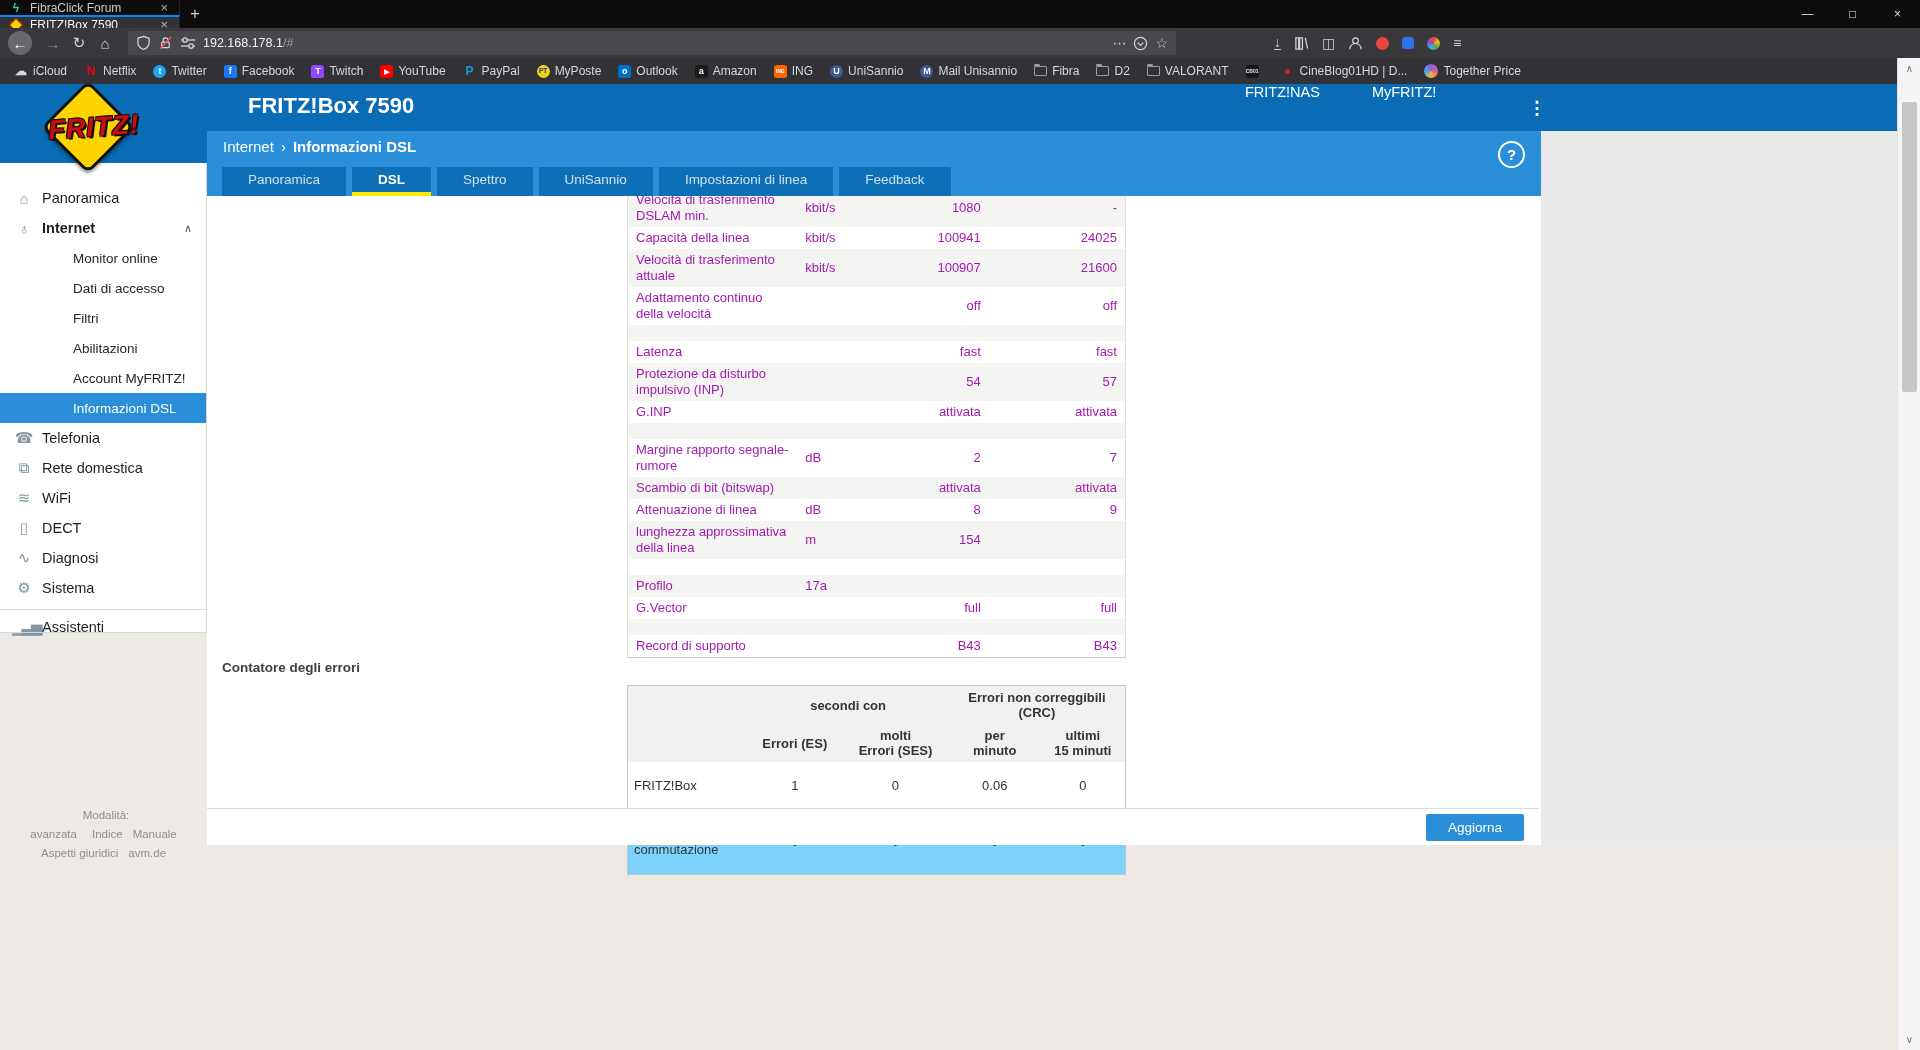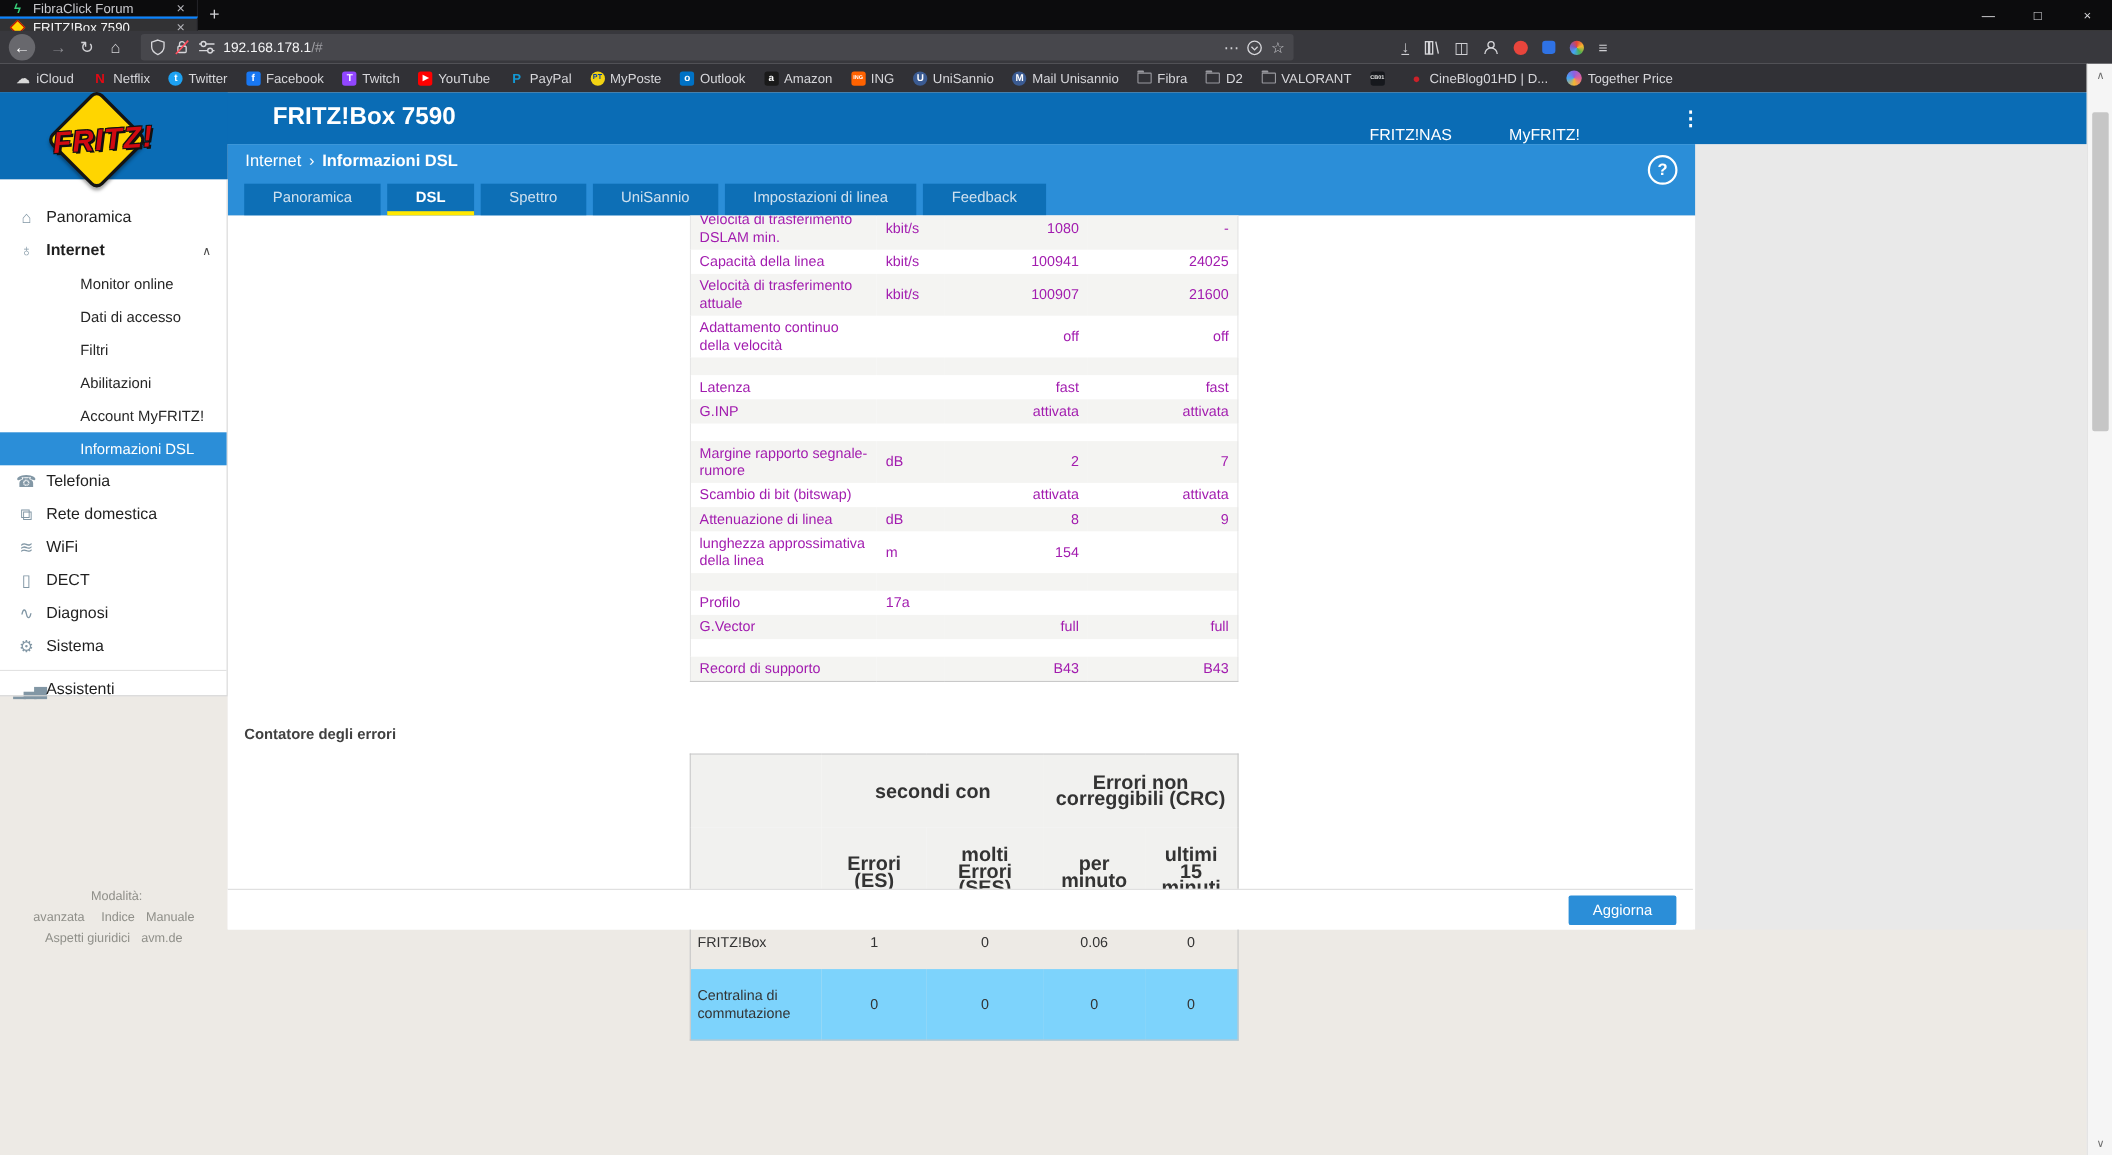--- a/index.html
+++ b/index.html
@@ -44,7 +44,7 @@
   
   #hdr { position:absolute; left:0; top:84px; width:1920px; height:47px; background:#0a6cb5; }
   #hdr-title { position:absolute; left:248px; top:9px; font-size:22px; font-weight:bold; color:#fff; }
-  #hdr-nav { position:absolute; left:1245px; top:0; height:47px; display:flex; align-items:flex-end; gap:52px; }
+  #hdr-nav { position:absolute; left:1245px; top:0; height:47px; display:flex; align-items:flex-start; gap:52px; }
   #hdr-nav span { color:#fff; font-size:14.5px; }
   #kebab { position:absolute; left:1528px; top:0; height:47px; display:flex; align-items:center; color:#fff; font-size:18px; font-weight:bold; }
 

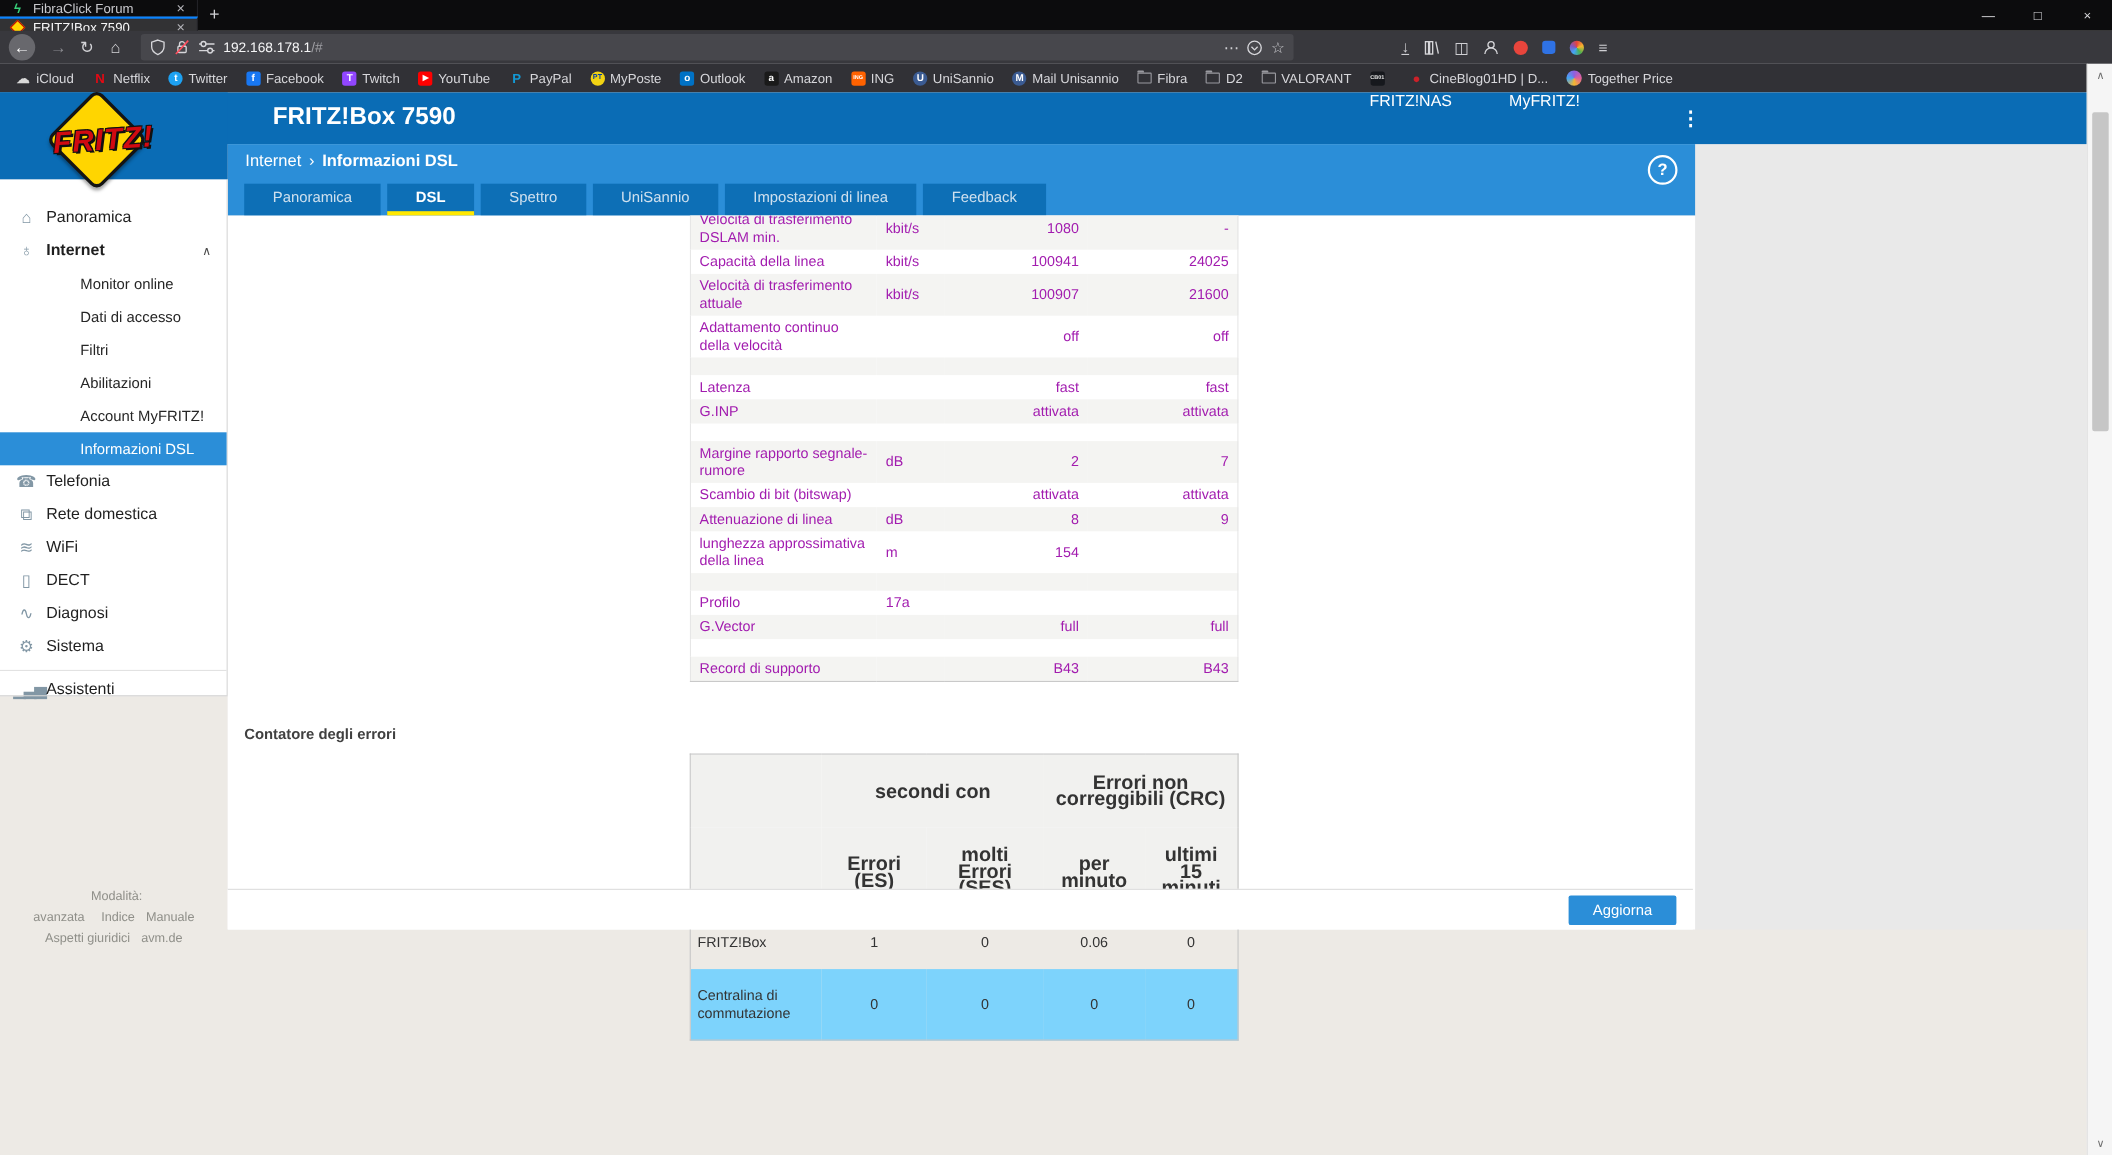--- a/index.html
+++ b/index.html
@@ -480,6 +480,12 @@
               <td class="c-tx">fast</td>
             </tr>
 
+            <tr>
+              <td class="c-label">Protezione da disturbo impulsivo (INP)</td>
+              <td class="c-unit"></td>
+              <td class="c-rx">54</td>
+              <td class="c-tx">57</td>
+            </tr>
 
             <tr>
               <td class="c-label">G.INP</td>

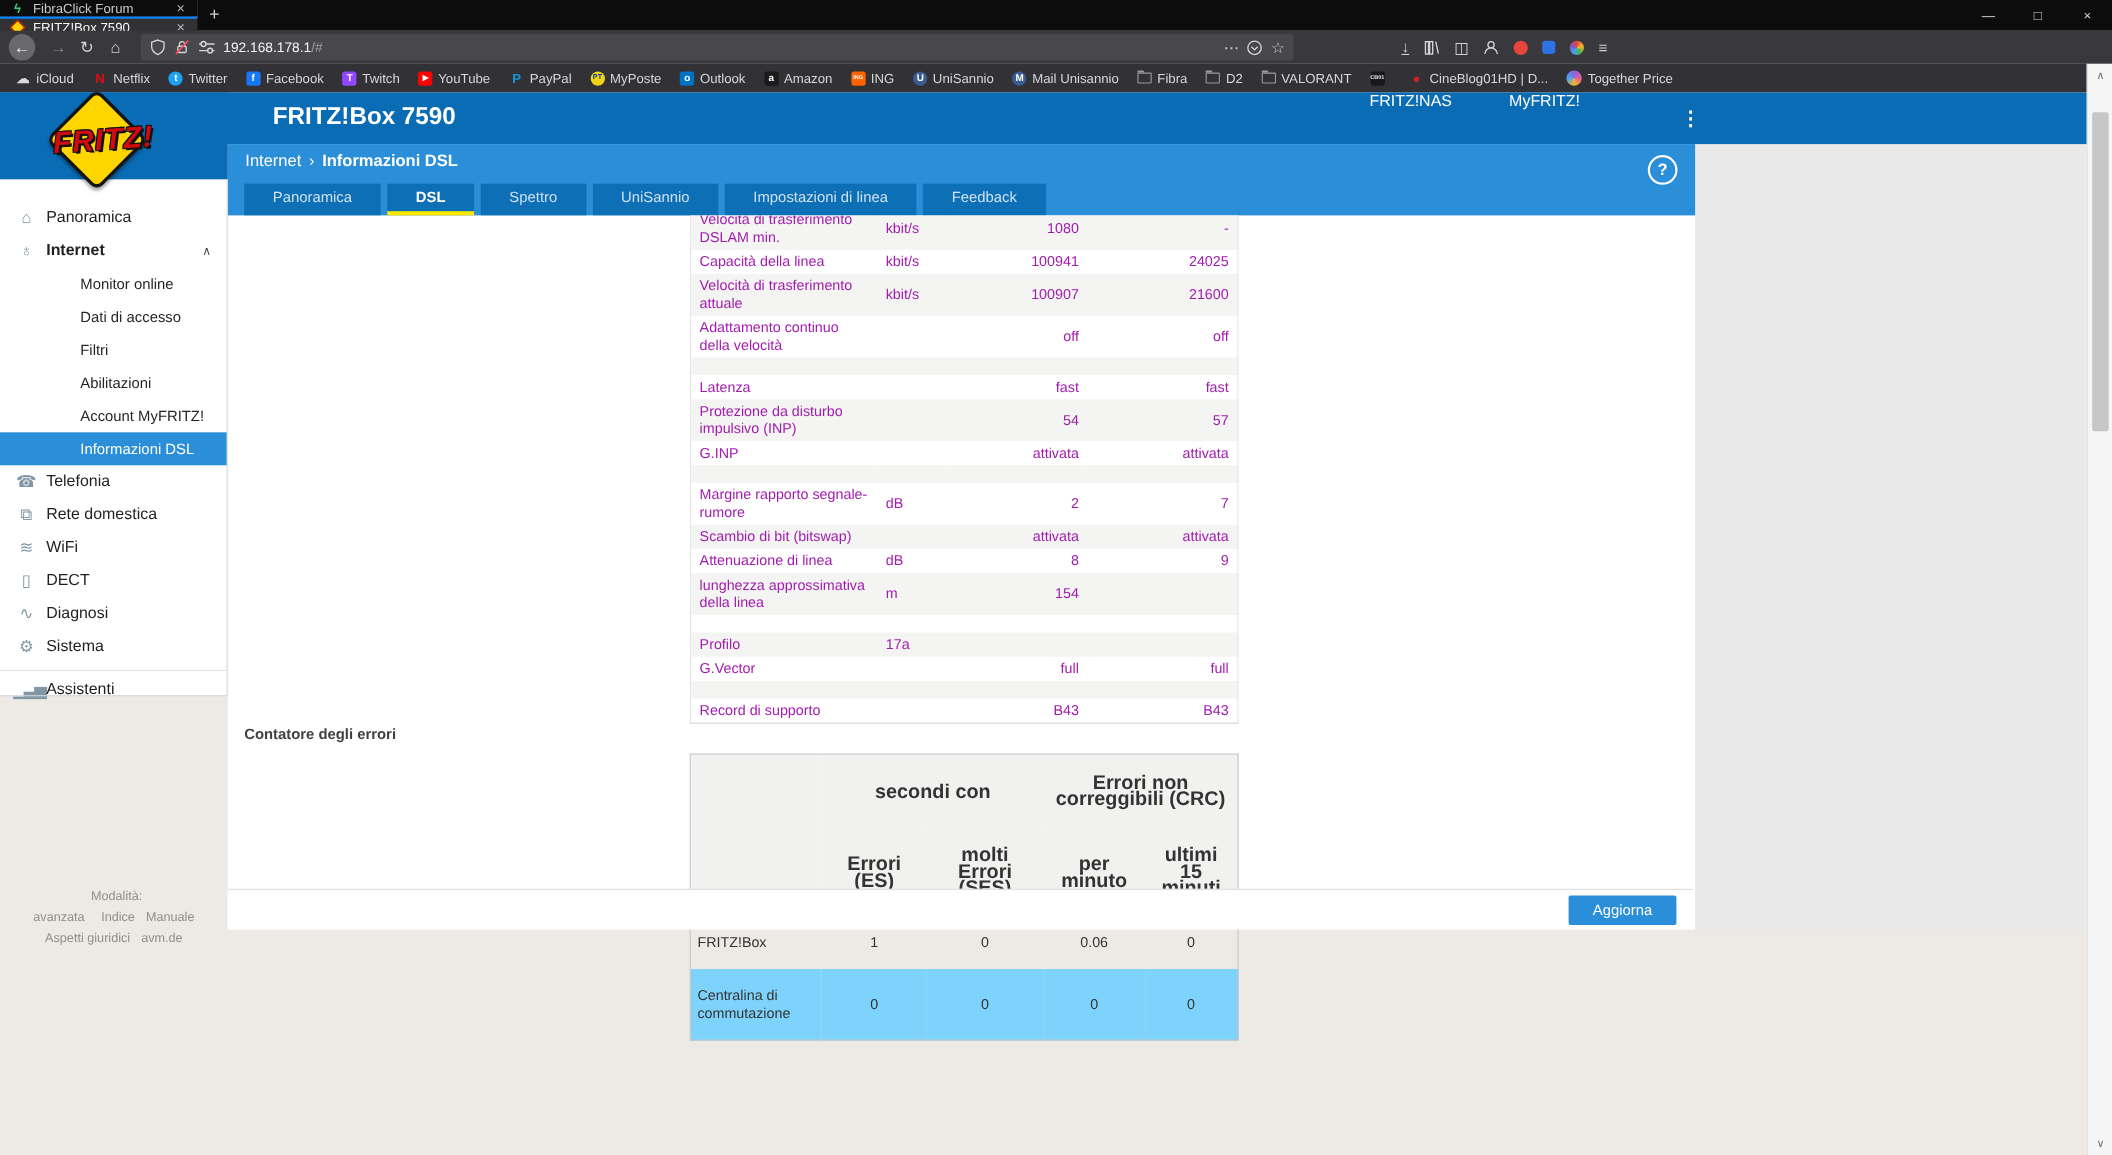--- a/index.html
+++ b/index.html
@@ -89,7 +89,7 @@
 
   #err-title { position:absolute; left:15px; top:464px; font-size:13.5px; font-weight:bold; color:#404040; }
   #errtable { position:absolute; left:420px; top:489px; width:499px; border-collapse:collapse; font-size:13px; color:#333; border:1px solid #c6c6c6; }
-  #errtable th { background:#f1f1ef; font-weight:bold; padding:18px 6px; white-space:pre-line; line-height:15px; font-size:18px; }
+  #errtable th { background:#f1f1ef; font-weight:bold; padding:4px 6px; white-space:pre-line; line-height:15px; font-size:13px; }
   #errtable td { padding:16px 6px; line-height:16px; }
   #errtable .lbl { text-align:left; width:120px; }
   #errtable .c1 { width:95px; text-align:center; }

